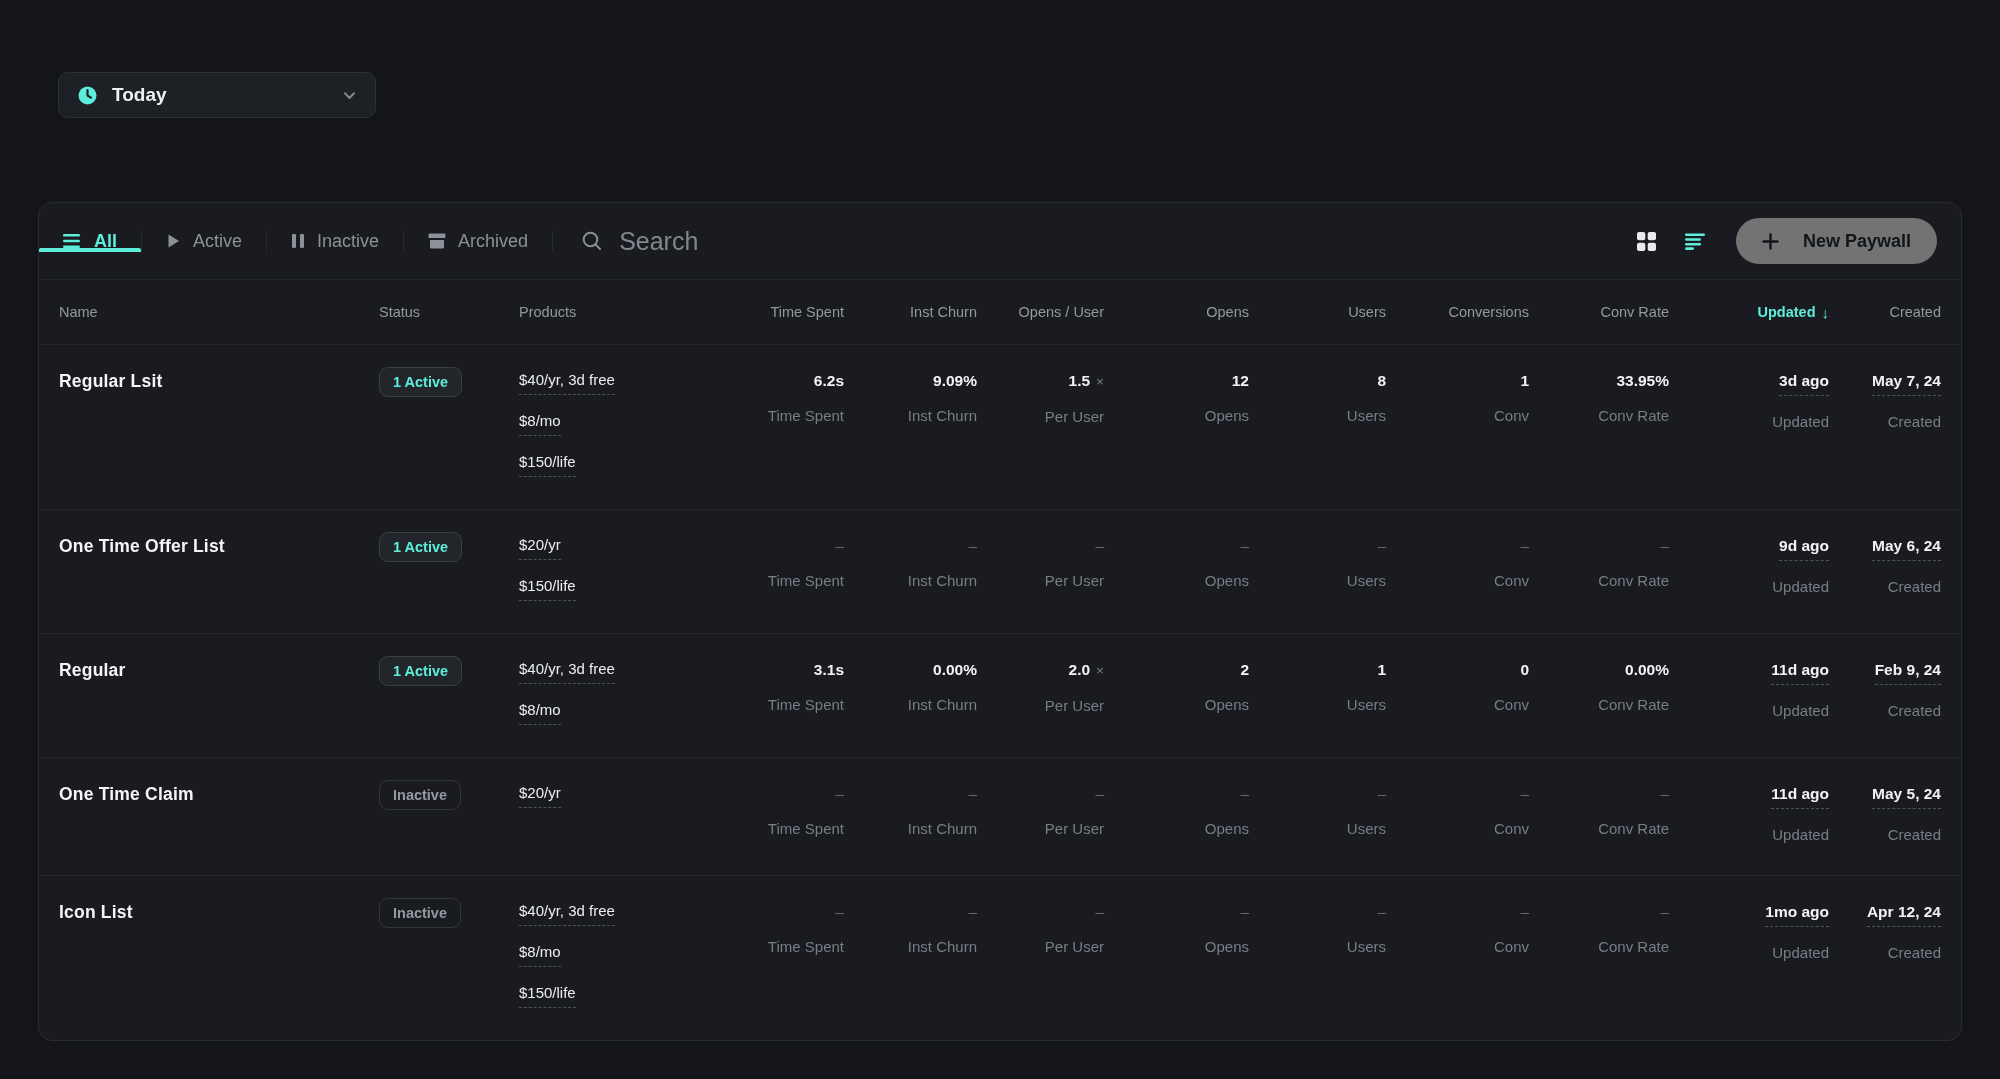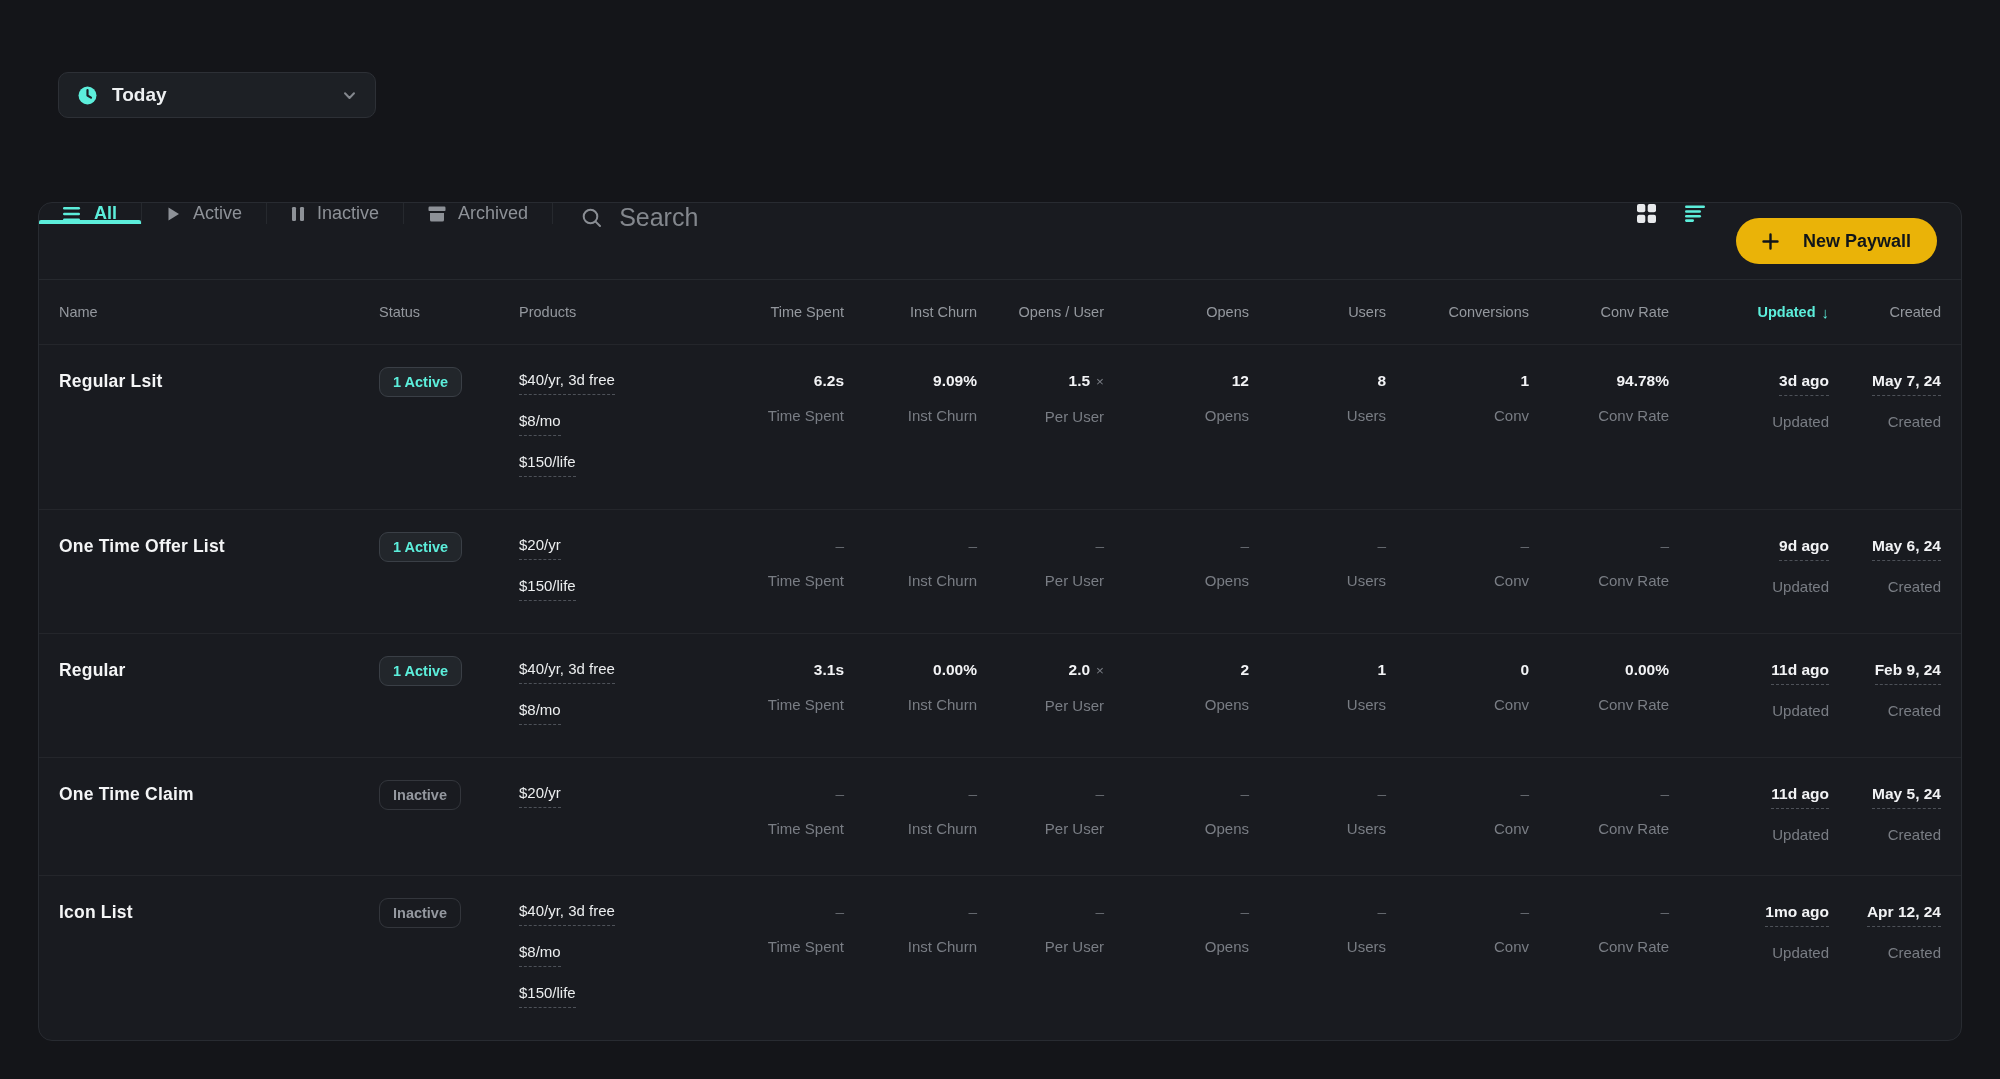--- a/index.html
+++ b/index.html
@@ -38,7 +38,7 @@
   }
 
   
-  .toolbar { display: flex; align-items: flex-start; height: 77px; border-bottom: 1px solid #26292e; }
+  .toolbar { display: flex; align-items: center; height: 77px; border-bottom: 1px solid #26292e; }
   .tab {
     display: flex; align-items: center; gap: 12px;
     padding: 0 24px; border-right: 1px solid #26292e;

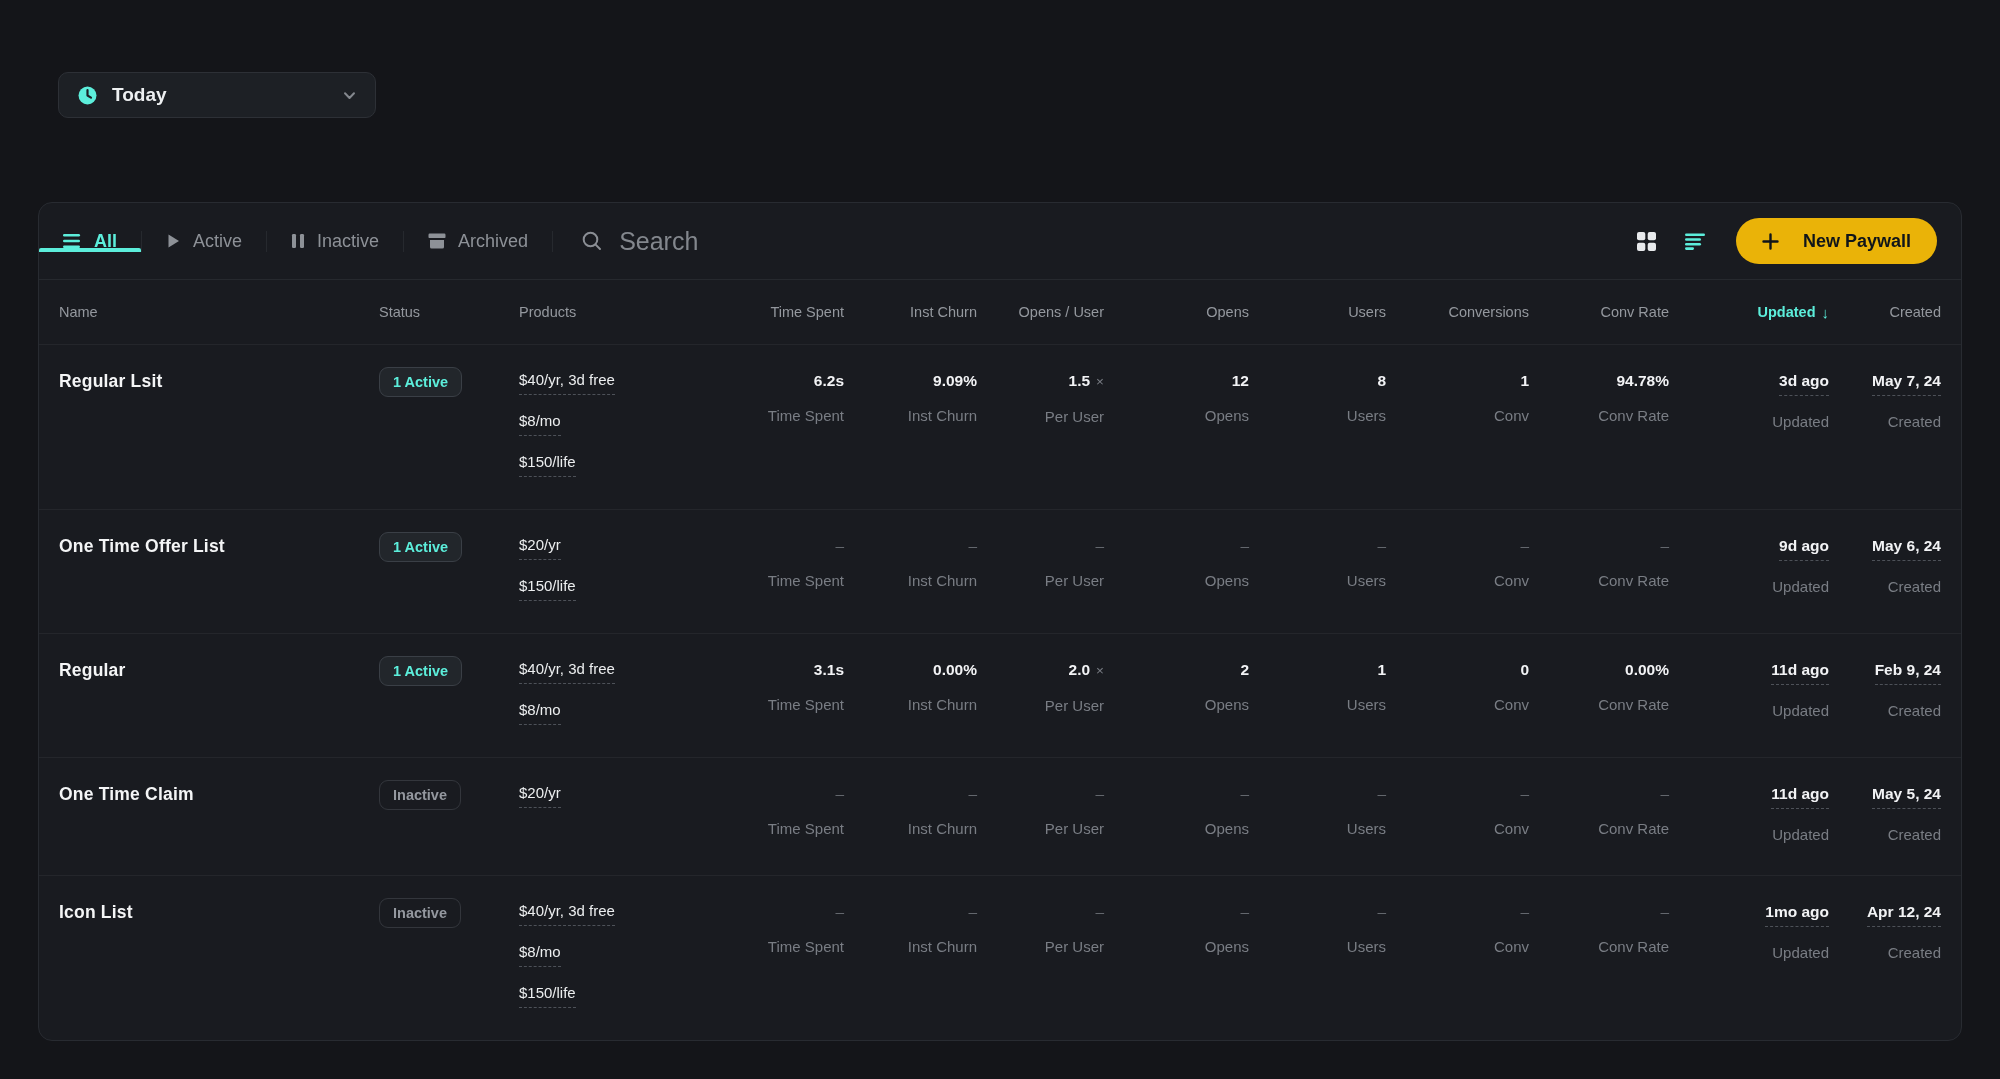--- a/index.html
+++ b/index.html
@@ -62,7 +62,7 @@
   .new-paywall-btn {
     align-self: center; margin-right: 24px;
     display: flex; align-items: center; gap: 24px;
-    background: #eab308; color: #10151a;
+    background: #737373; color: #10151a;
     border: none; border-radius: 24px;
     height: 46px; padding: 0 26px;
     font-family: "Liberation Sans", sans-serif;

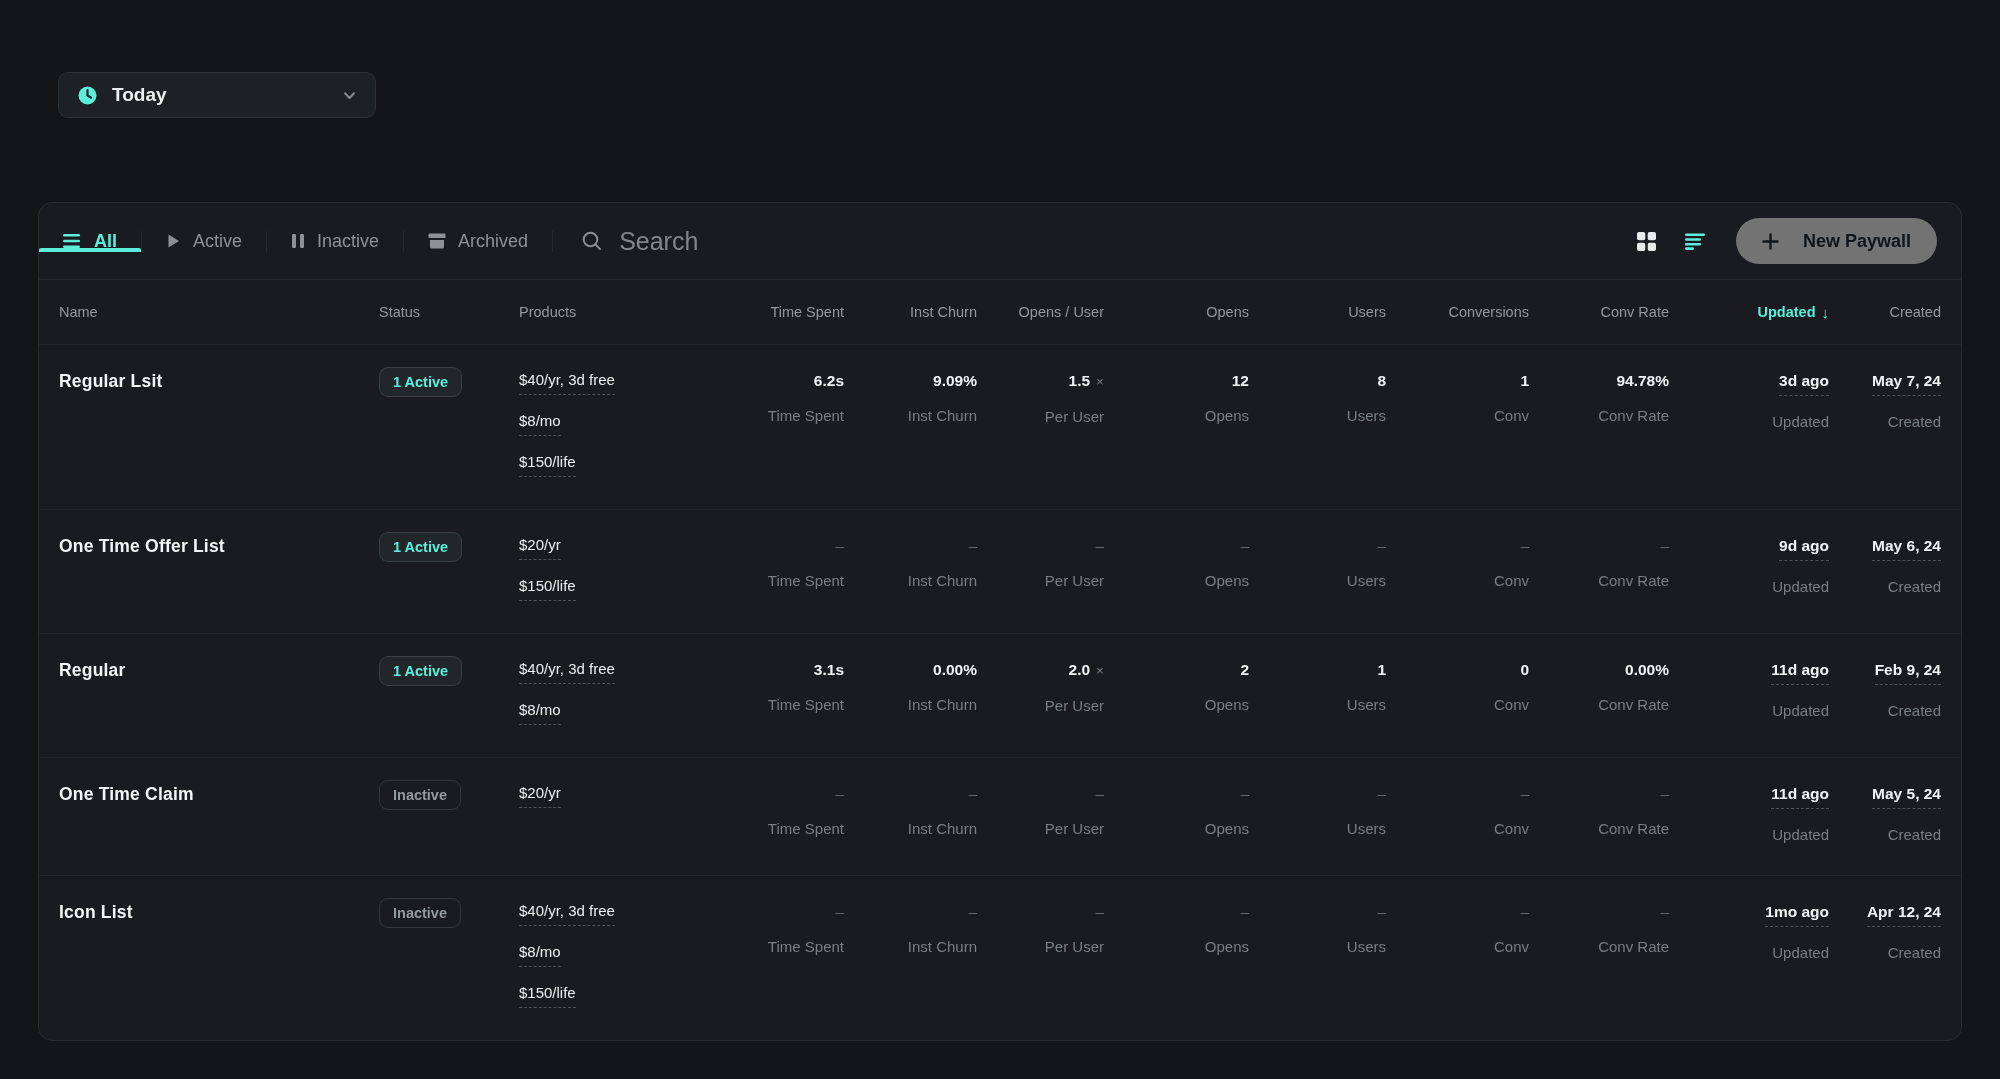--- a/index.html
+++ b/index.html
@@ -263,7 +263,7 @@
           <div class="lbl">Conv</div>
         </div>
     <div class="cell metric">
-          <div class="val"><span>94.78%</span></div>
+          <div class="val"><span>33.95%</span></div>
           <div class="lbl">Conv Rate</div>
         </div>
     <div class="cell metric date">

